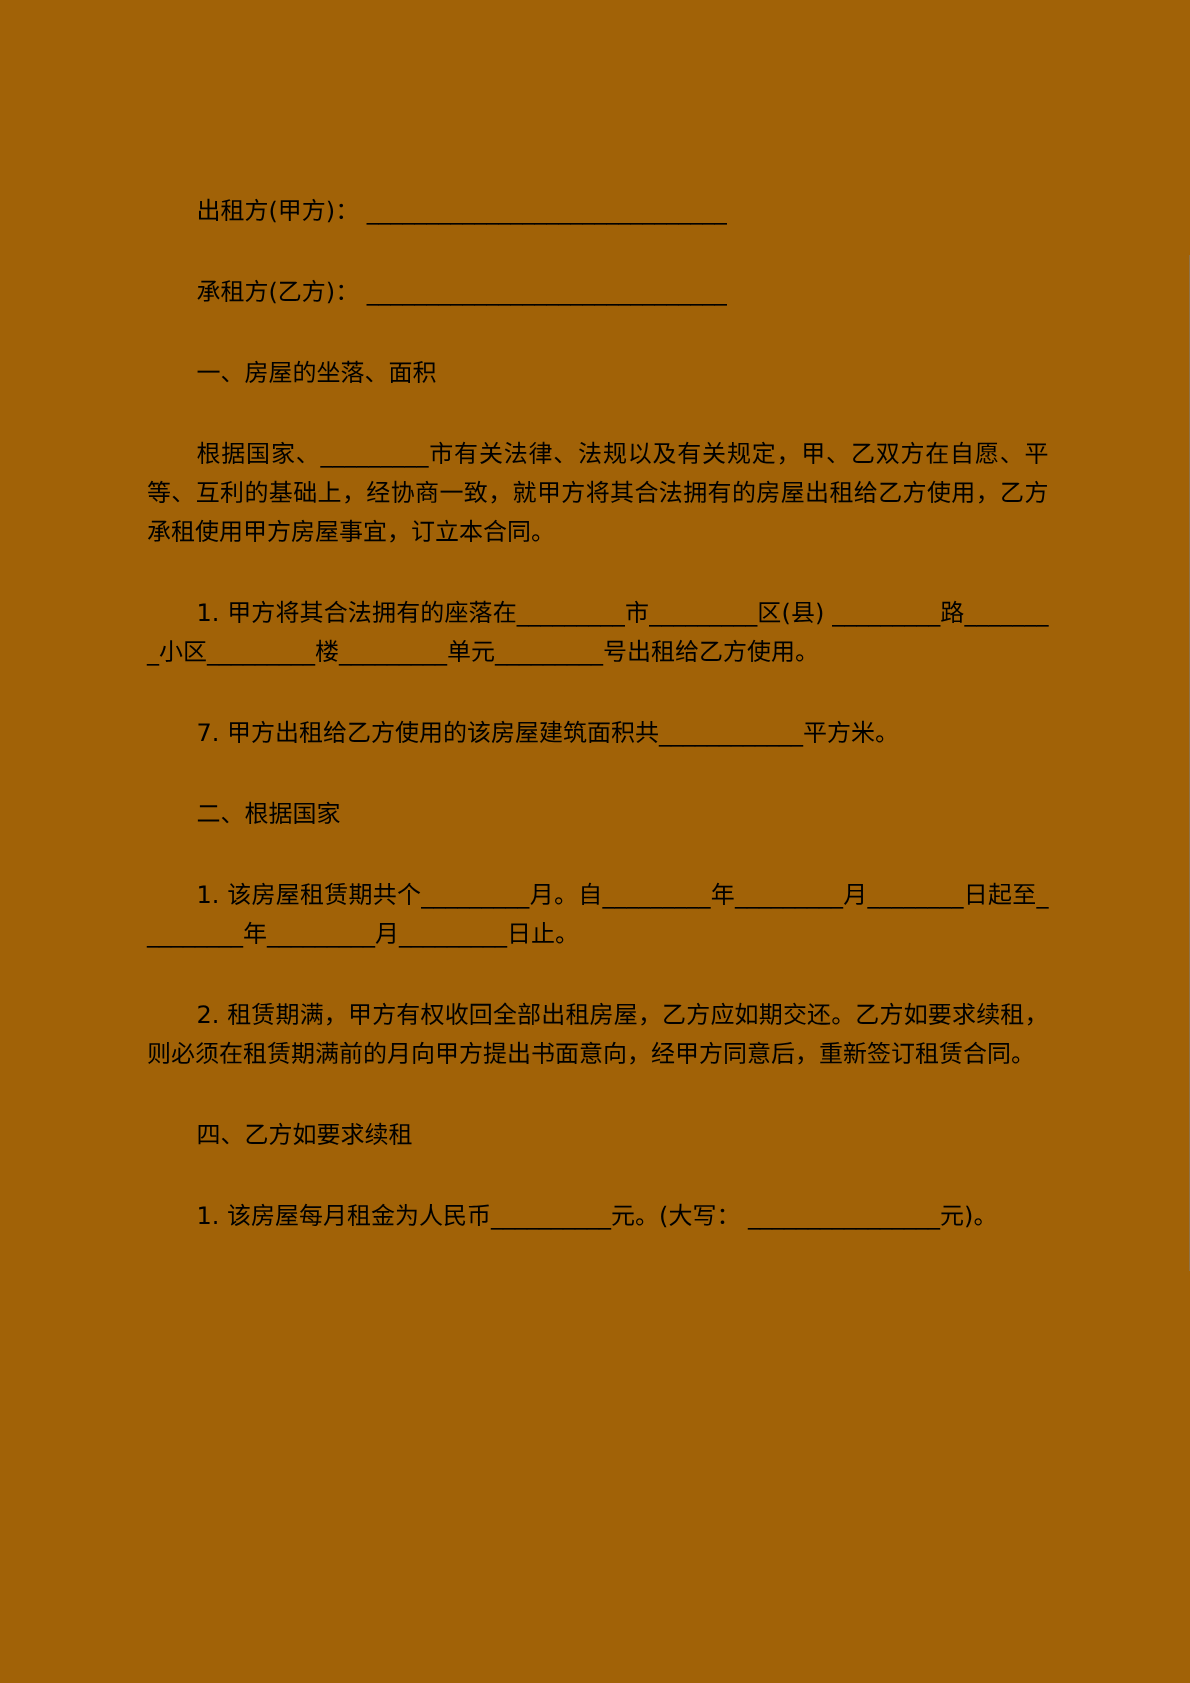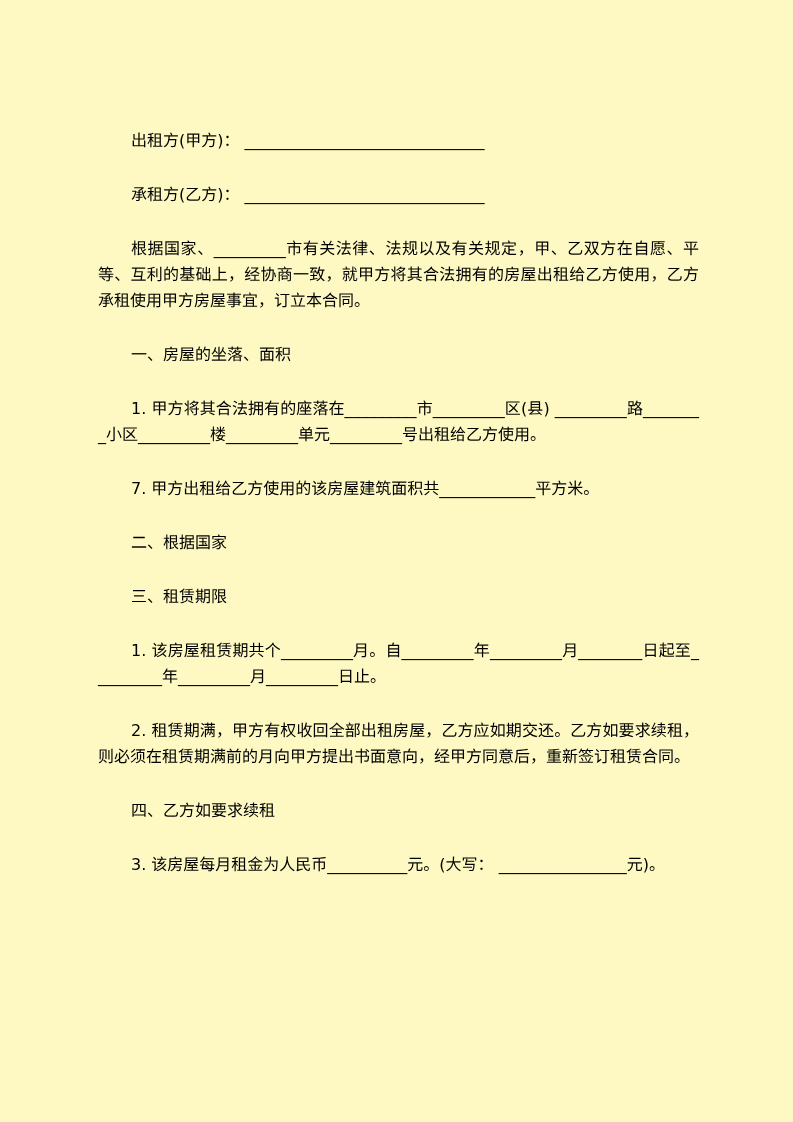--- a/index.html
+++ b/index.html
@@ -12,7 +12,7 @@
     width: 793px;
     height: 1122px;
     margin: 0 auto;
-    background: #fef9c3;
+    background: #a16207;
     overflow: hidden;
     box-sizing: border-box;
     font-family: "DejaVu Sans", "Liberation Sans", sans-serif;

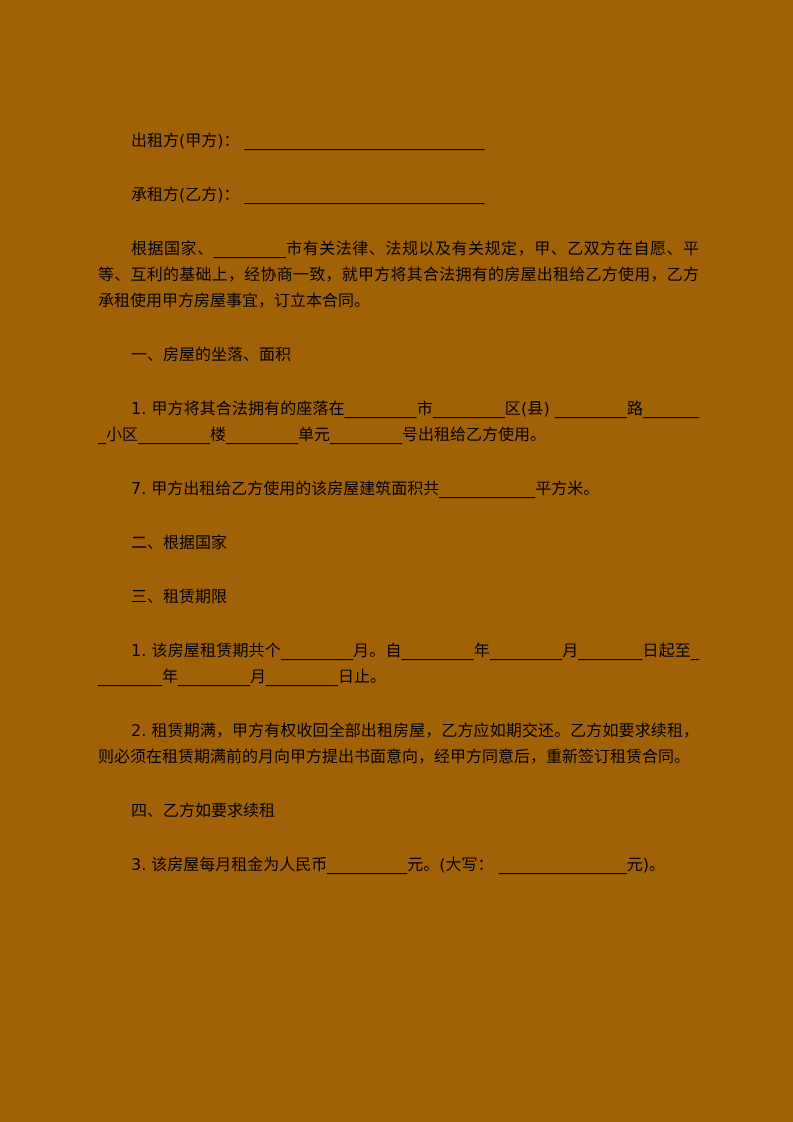--- a/index.html
+++ b/index.html
@@ -51,9 +51,9 @@
 
     <p class="doc-par">承租方(乙方)： ______________________________</p>
 
+    <p class="doc-par doc-heading">一、房屋的坐落、面积</p>
+
     <p class="doc-par">根据国家、_________市有关法律、法规以及有关规定，甲、乙双方在自愿、平等、互利的基础上，经协商一致，就甲方将其合法拥有的房屋出租给乙方使用，乙方承租使用甲方房屋事宜，订立本合同。</p>
-
-    <p class="doc-par doc-heading">一、房屋的坐落、面积</p>
 
     <p class="doc-par">1. 甲方将其合法拥有的座落在_________市_________区(县) _________路________小区_________楼_________单元_________号出租给乙方使用。</p>
 

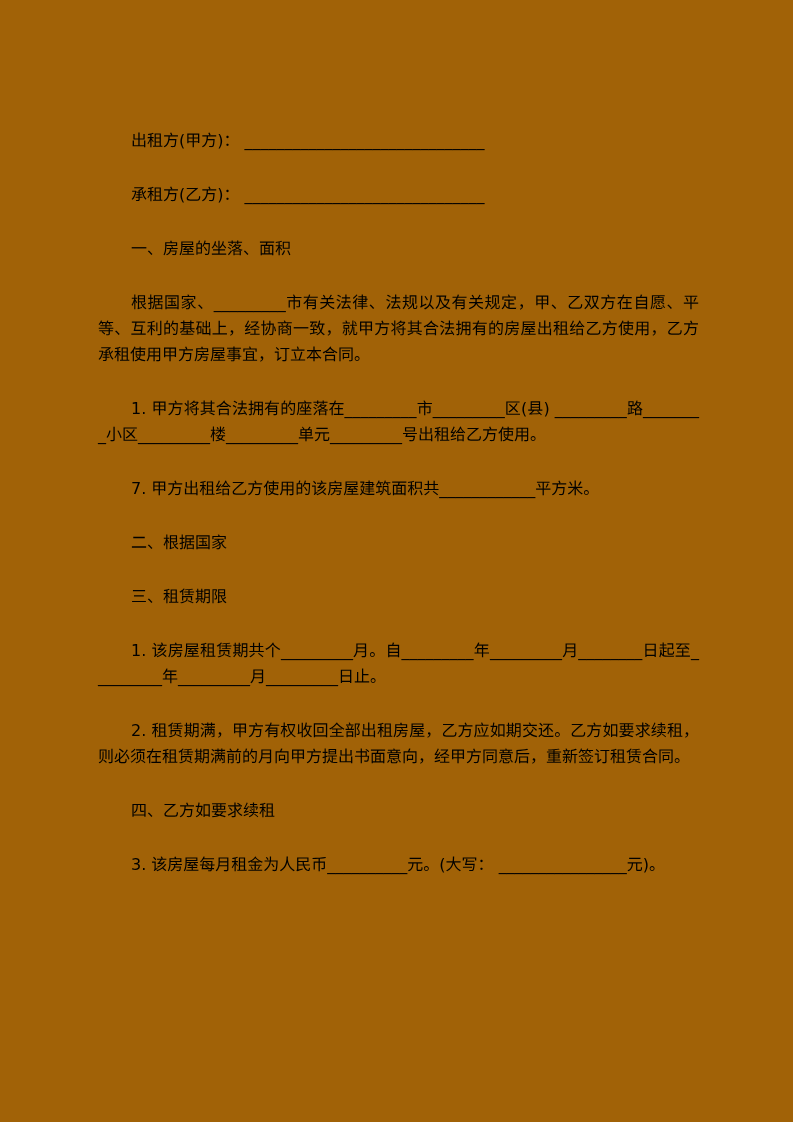--- a/index.html
+++ b/index.html
@@ -63,7 +63,6 @@
 
 
 
-    <p class="doc-par doc-heading">三、租赁期限</p>
 
     <p class="doc-par">1. 该房屋租赁期共个_________月。自_________年_________月________日起至_________年_________月_________日止。</p>
 

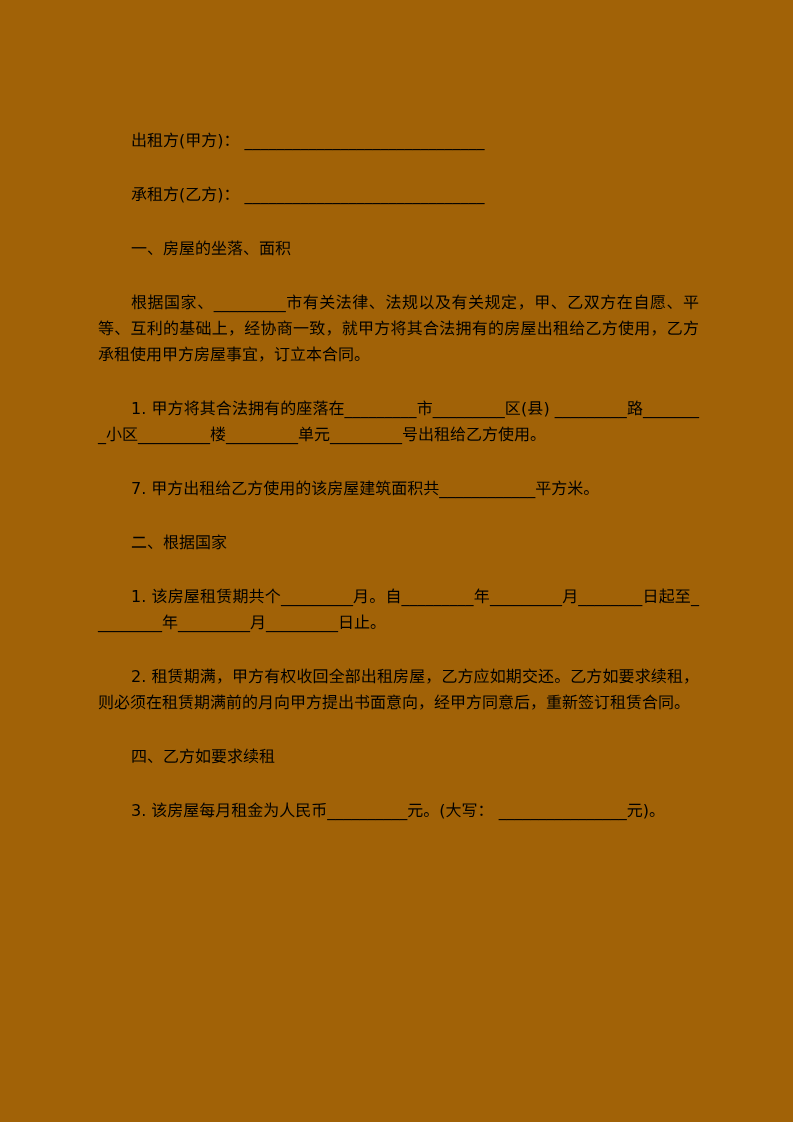--- a/index.html
+++ b/index.html
@@ -70,7 +70,7 @@
 
     <p class="doc-par doc-heading">四、乙方如要求续租</p>
 
-    <p class="doc-par">3. 该房屋每月租金为人民币__________元。(大写： ________________元)。</p>
+    <p class="doc-par">1. 该房屋每月租金为人民币__________元。(大写： ________________元)。</p>
 
   </div>
 </div>

